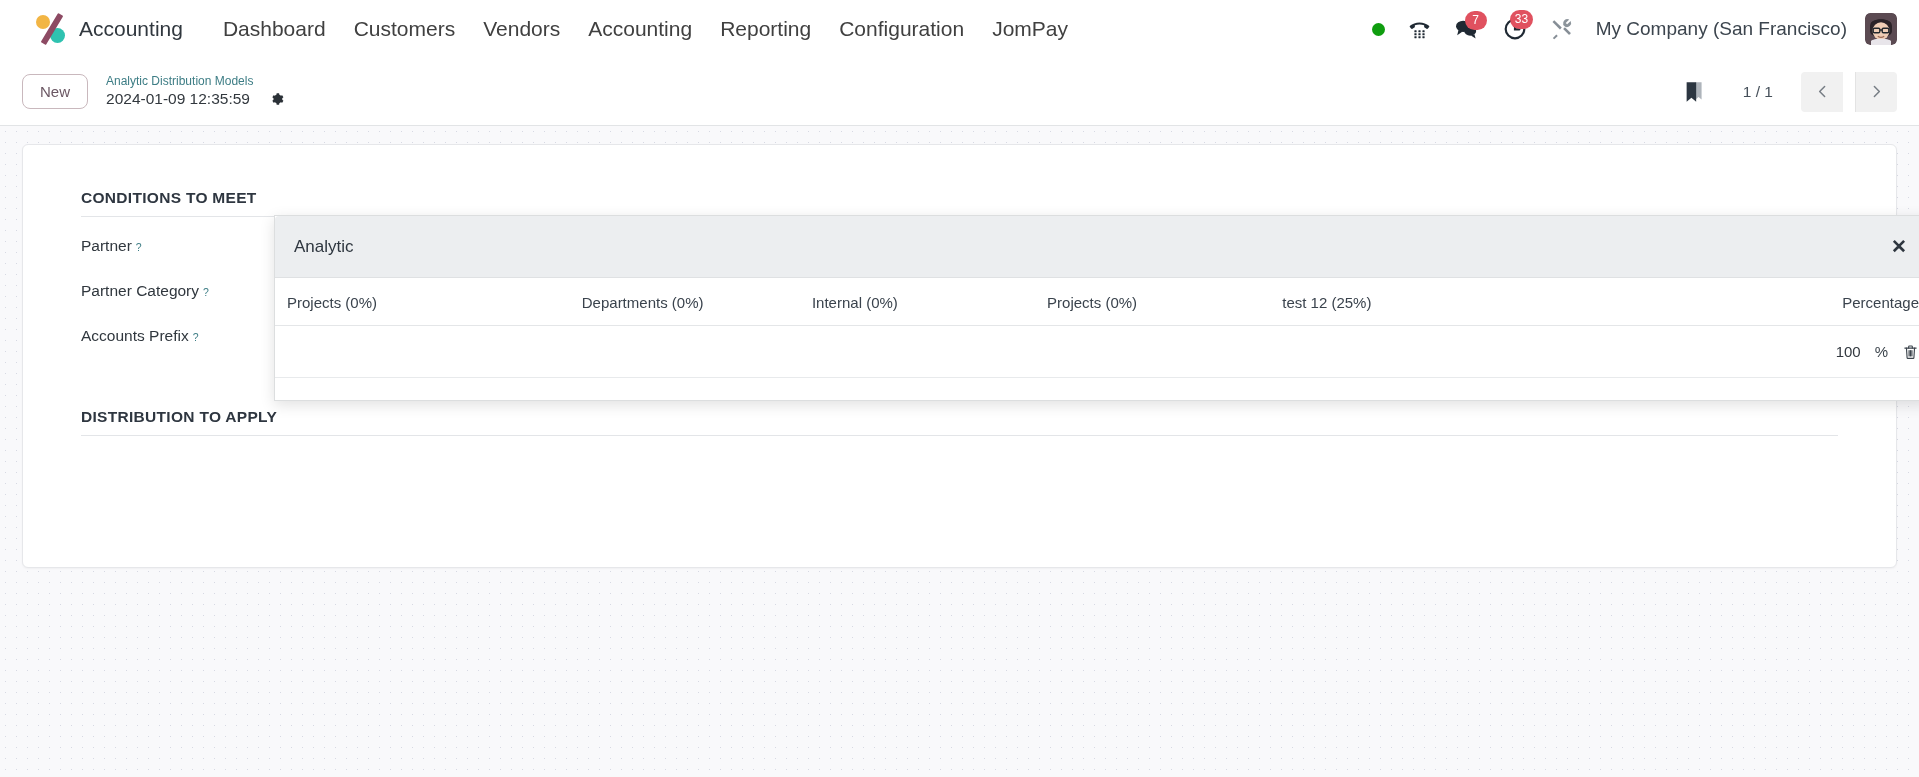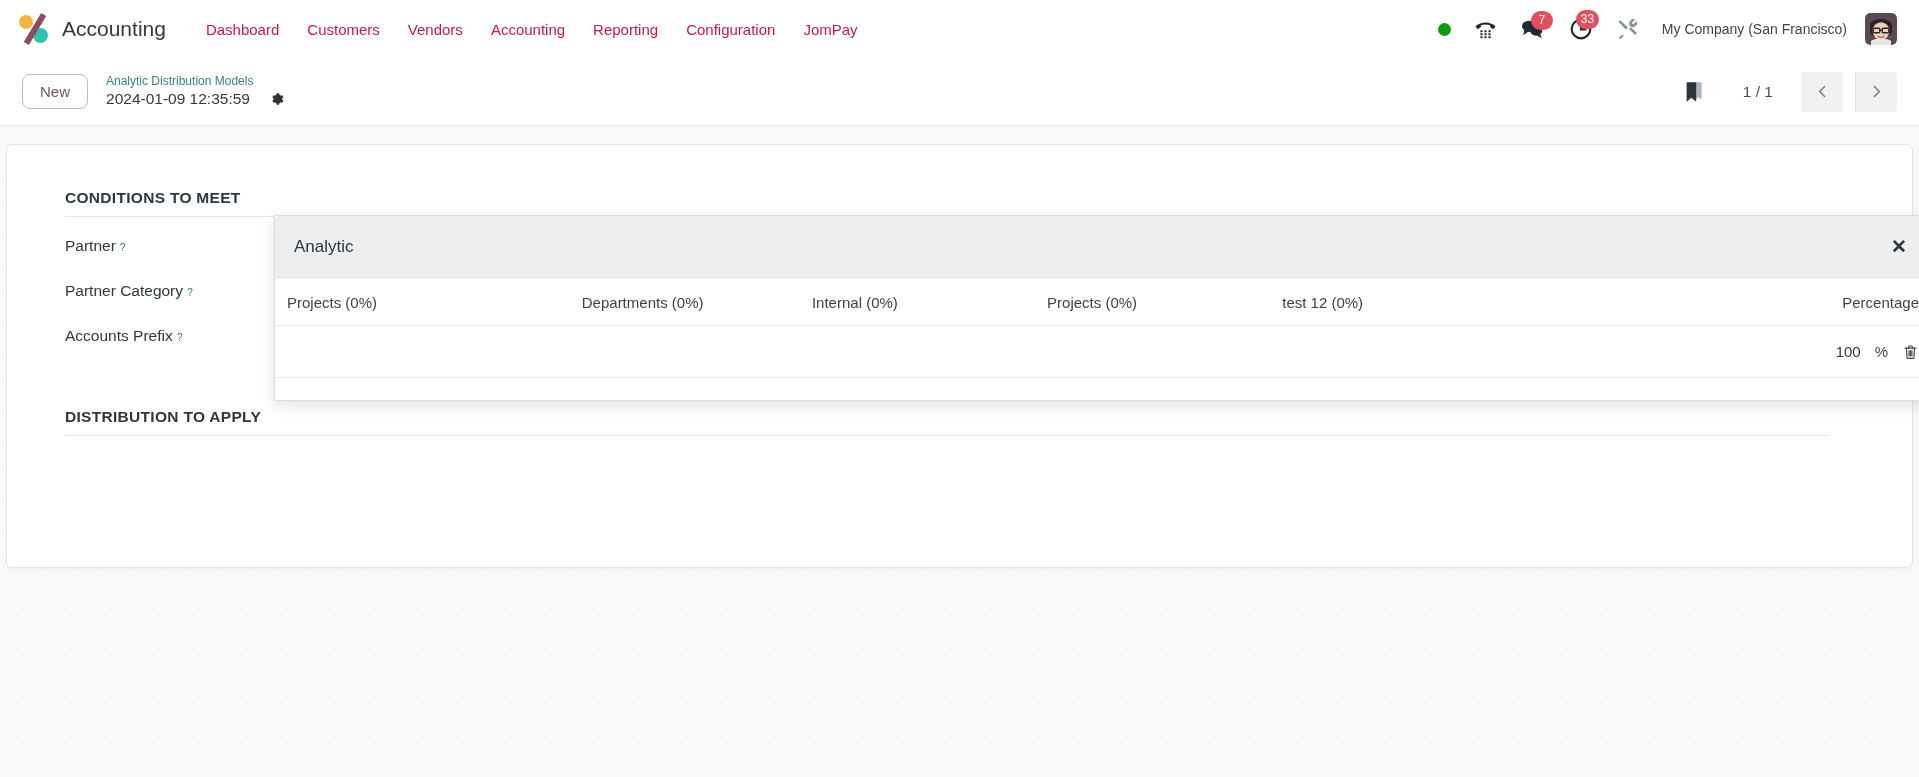--- a/index.html
+++ b/index.html
@@ -18,7 +18,7 @@
     background: #ffffff;
     display: flex;
     align-items: center;
-    padding: 0 22px 0 18px;
+    padding: 0 22px 0 35px;
     position: relative;
     z-index: 50;
   }

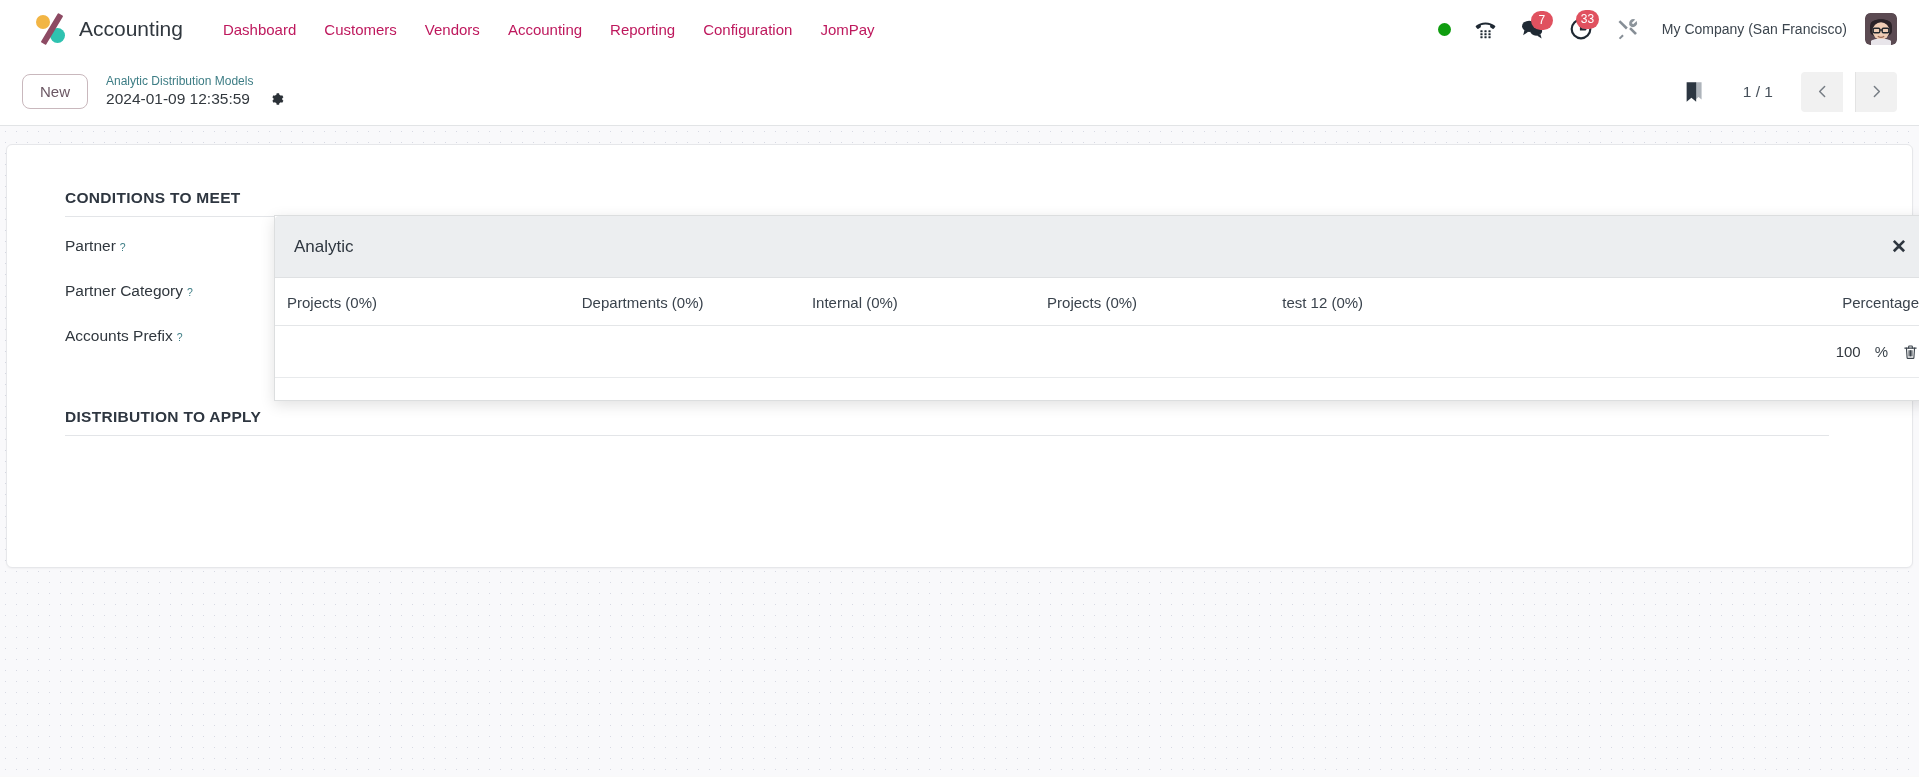--- a/index.html
+++ b/index.html
@@ -58,8 +58,8 @@
   }
 
   .nav-item {
-    font-size: 15px;
-    color: #be185d;
+    font-size: 21px;
+    color: #404040;
     padding: 8px 14px;
     border-radius: 3px;
     white-space: nowrap;

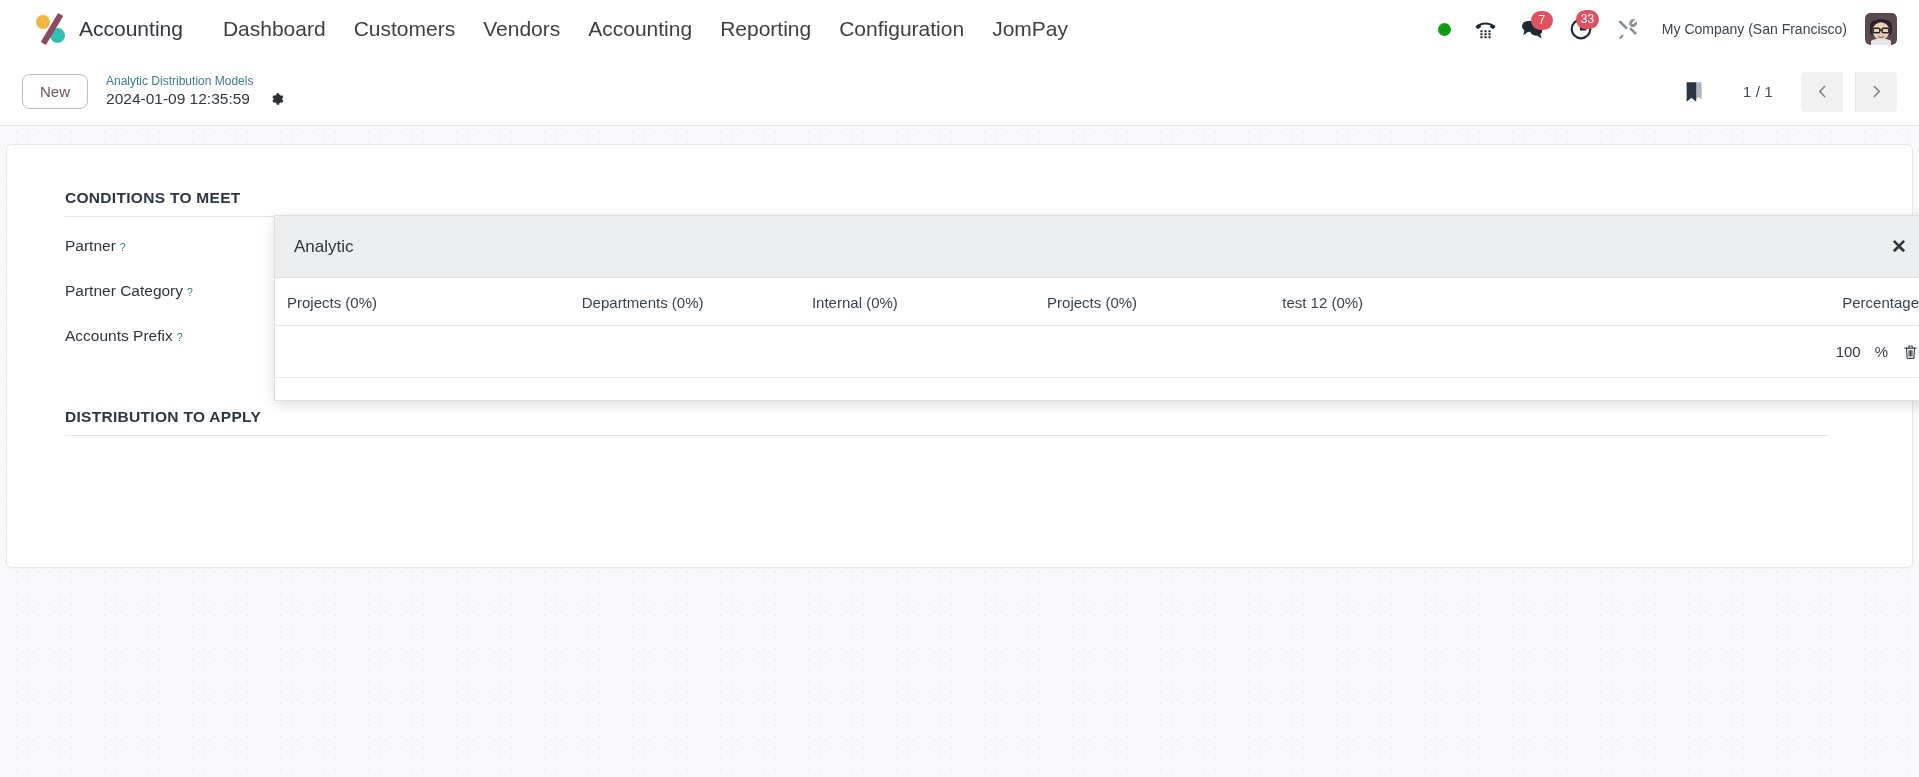--- a/index.html
+++ b/index.html
@@ -107,7 +107,7 @@
   .badge.wide { left: 19px; }
 
   .company-name {
-    font-size: 14px;
+    font-size: 19px;
     color: #3c454e;
     padding: 8px 12px;
     white-space: nowrap;

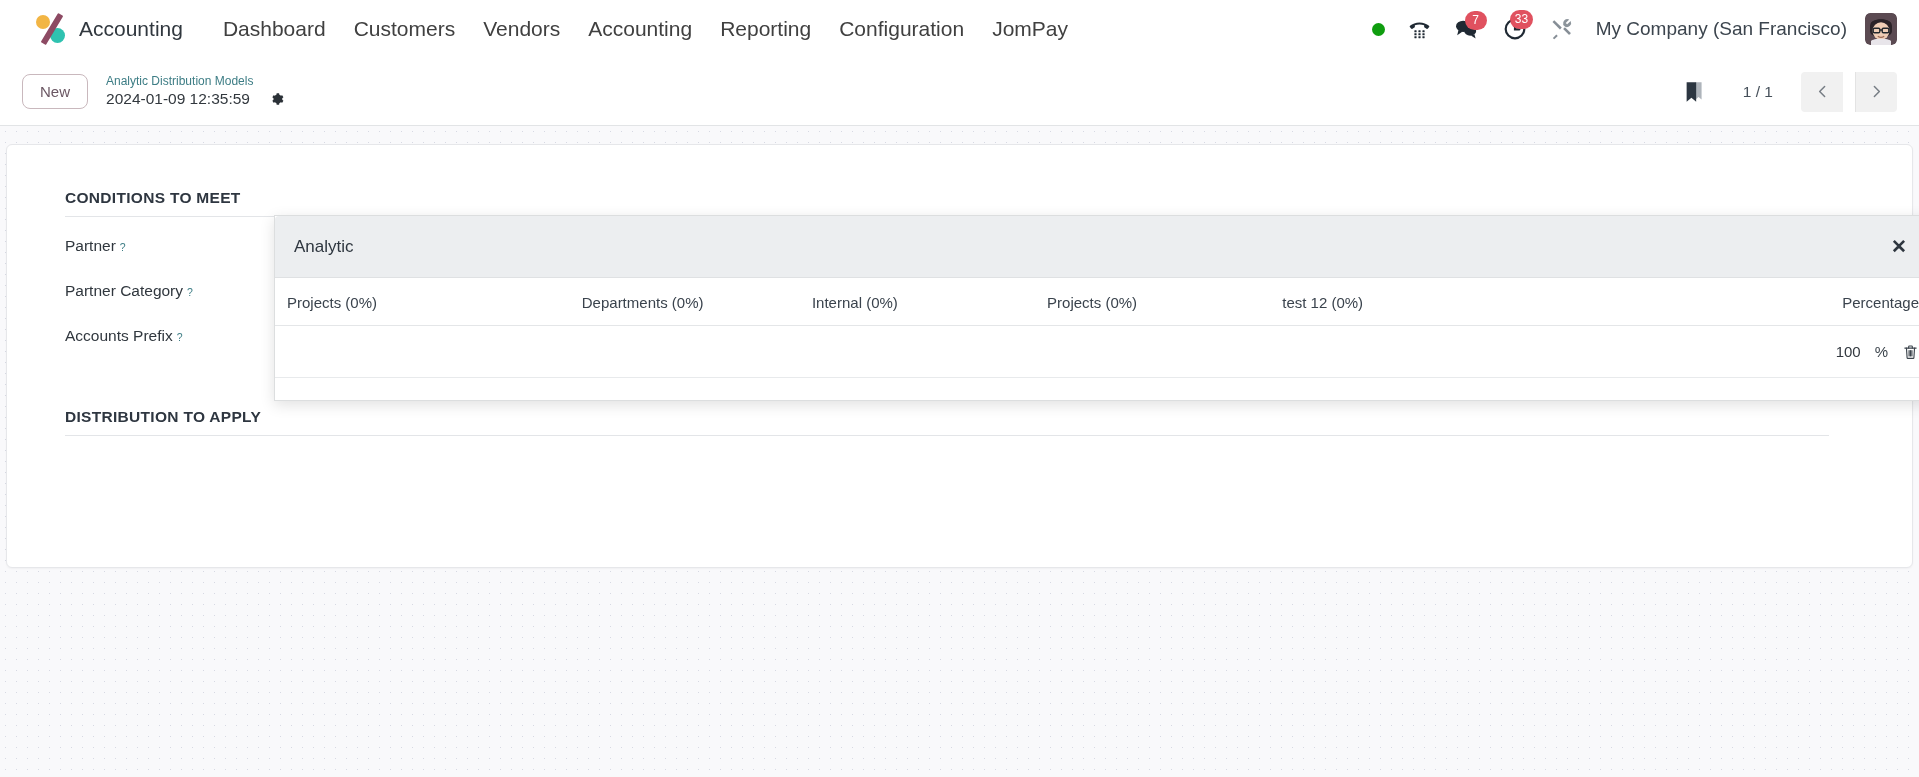--- a/index.html
+++ b/index.html
@@ -206,7 +206,7 @@
     background: #f9f9fb;
     background-image: radial-gradient(#d7d9e3 0.7px, transparent 0.7px);
     background-size: 11px 11px;
-    padding: 18px 6px;
+    padding: 18px 22px;
     overflow: hidden;
   }
 

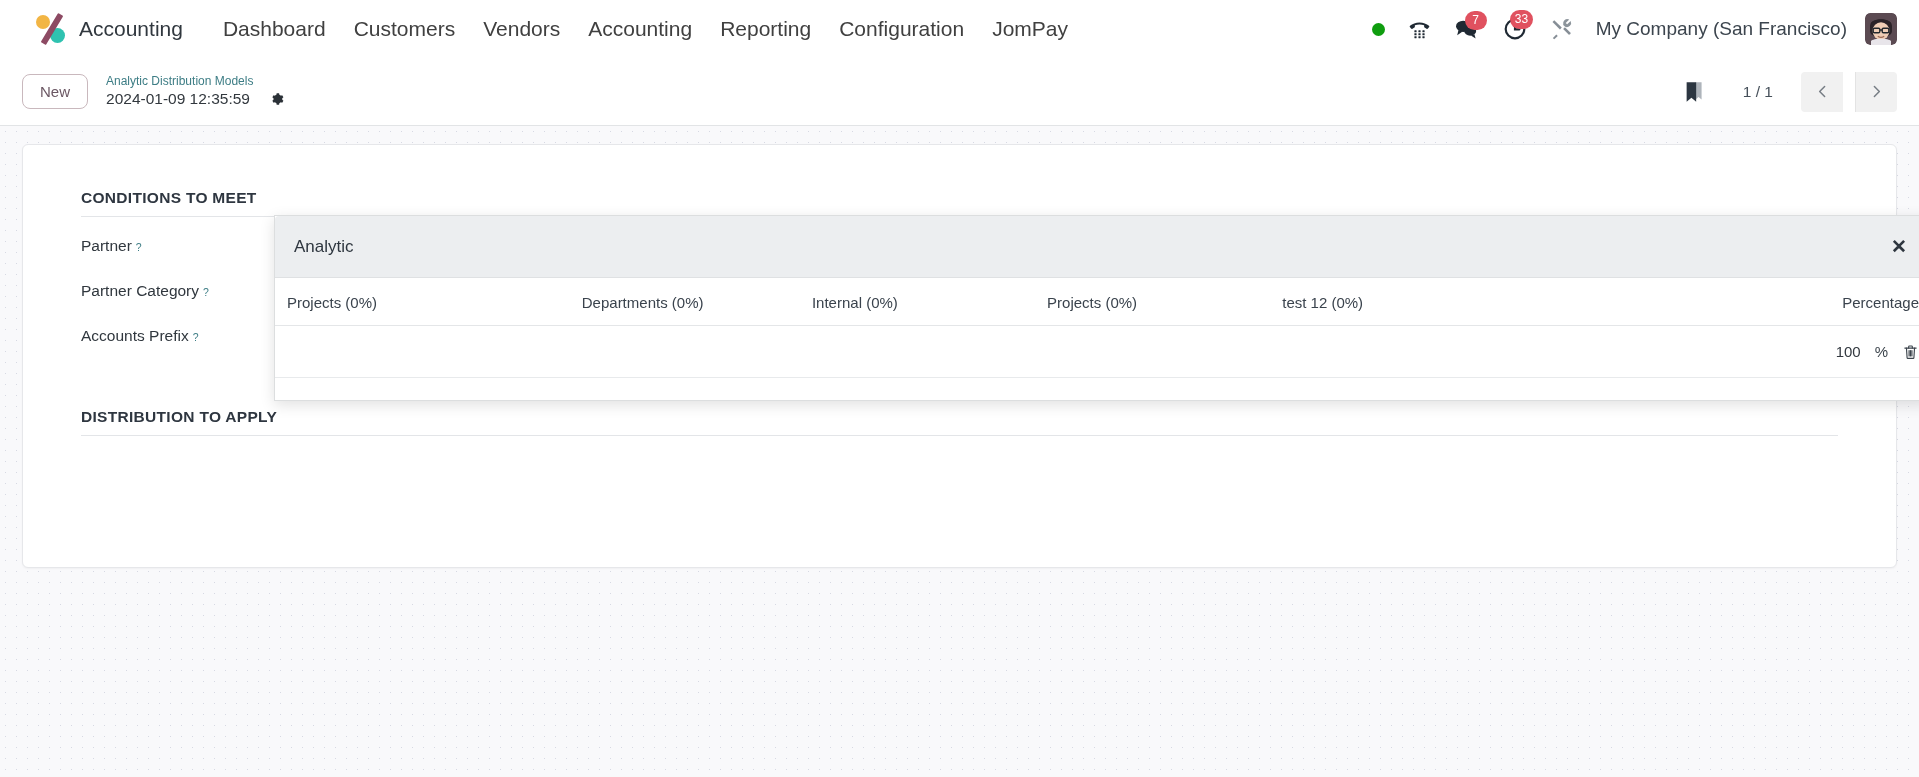--- a/index.html
+++ b/index.html
@@ -523,7 +523,7 @@
             <th>Departments (0%)</th>
             <th>Internal (0%)</th>
             <th>Projects (0%)</th>
-            <th>test 12 (0%)</th>
+            <th>test 12 (25%)</th>
             <th class="num">Percentage</th>
           </tr>
         </thead>

